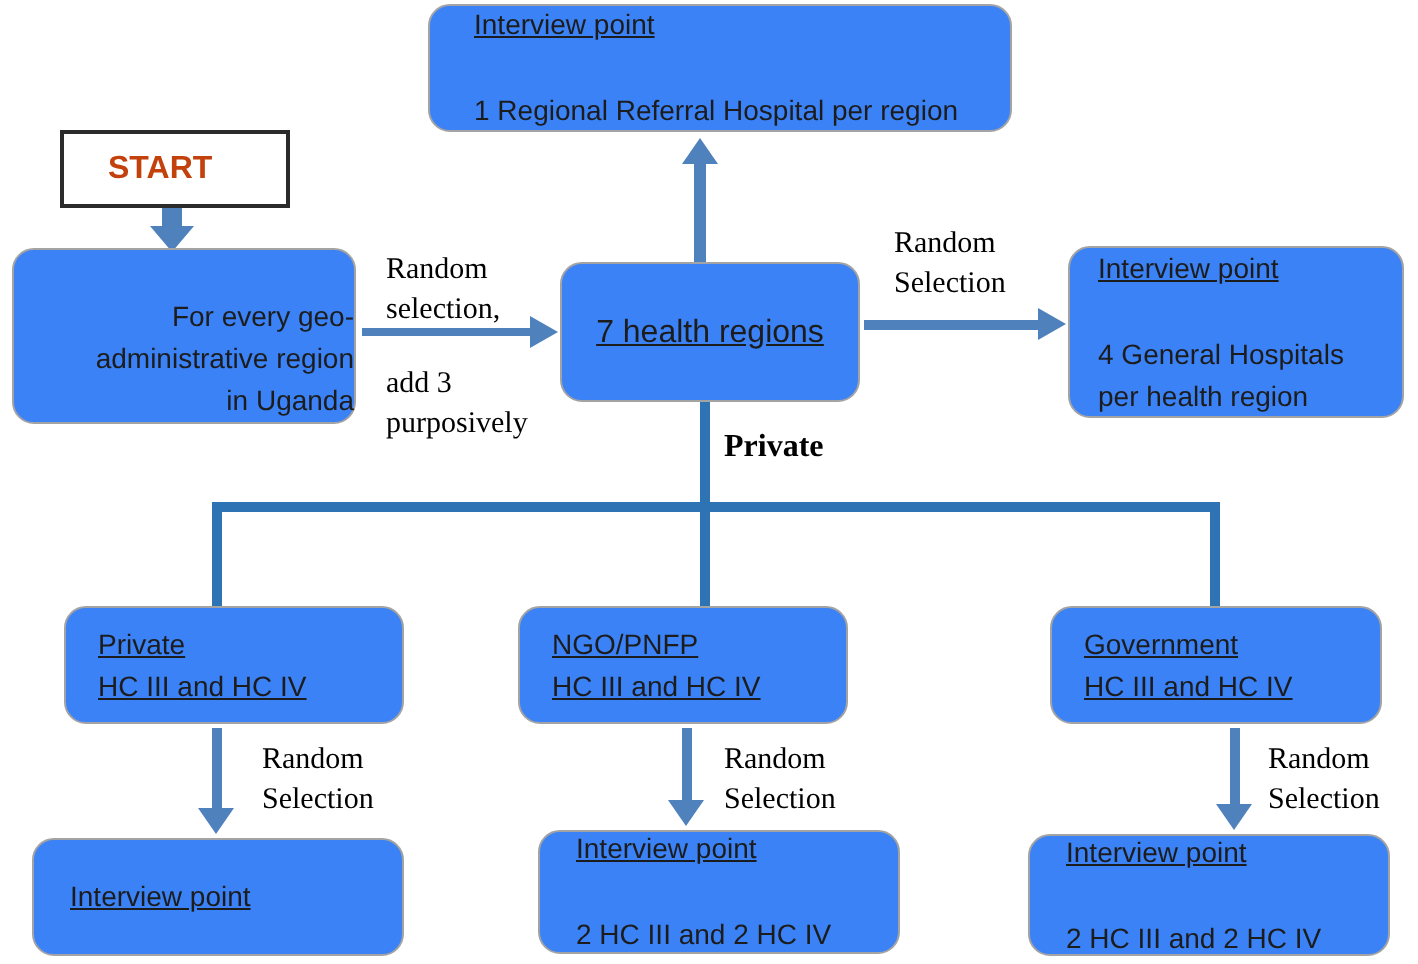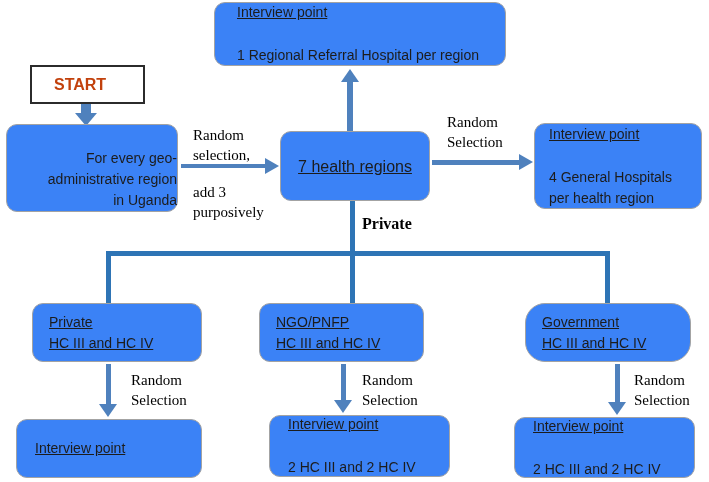--- a/index.html
+++ b/index.html
@@ -122,7 +122,7 @@
     <span class="u">HC III and HC IV</span>
   </div>
 
-  <div class="box" style="left:525px;top:303px;width:166px;height:59px;padding-left:16px;border-radius:20px;">
+  <div class="box" style="left:525px;top:303px;width:166px;height:59px;padding-left:16px;">
     <span class="u">Government</span>
     <span class="u">HC III and HC IV</span>
   </div>

